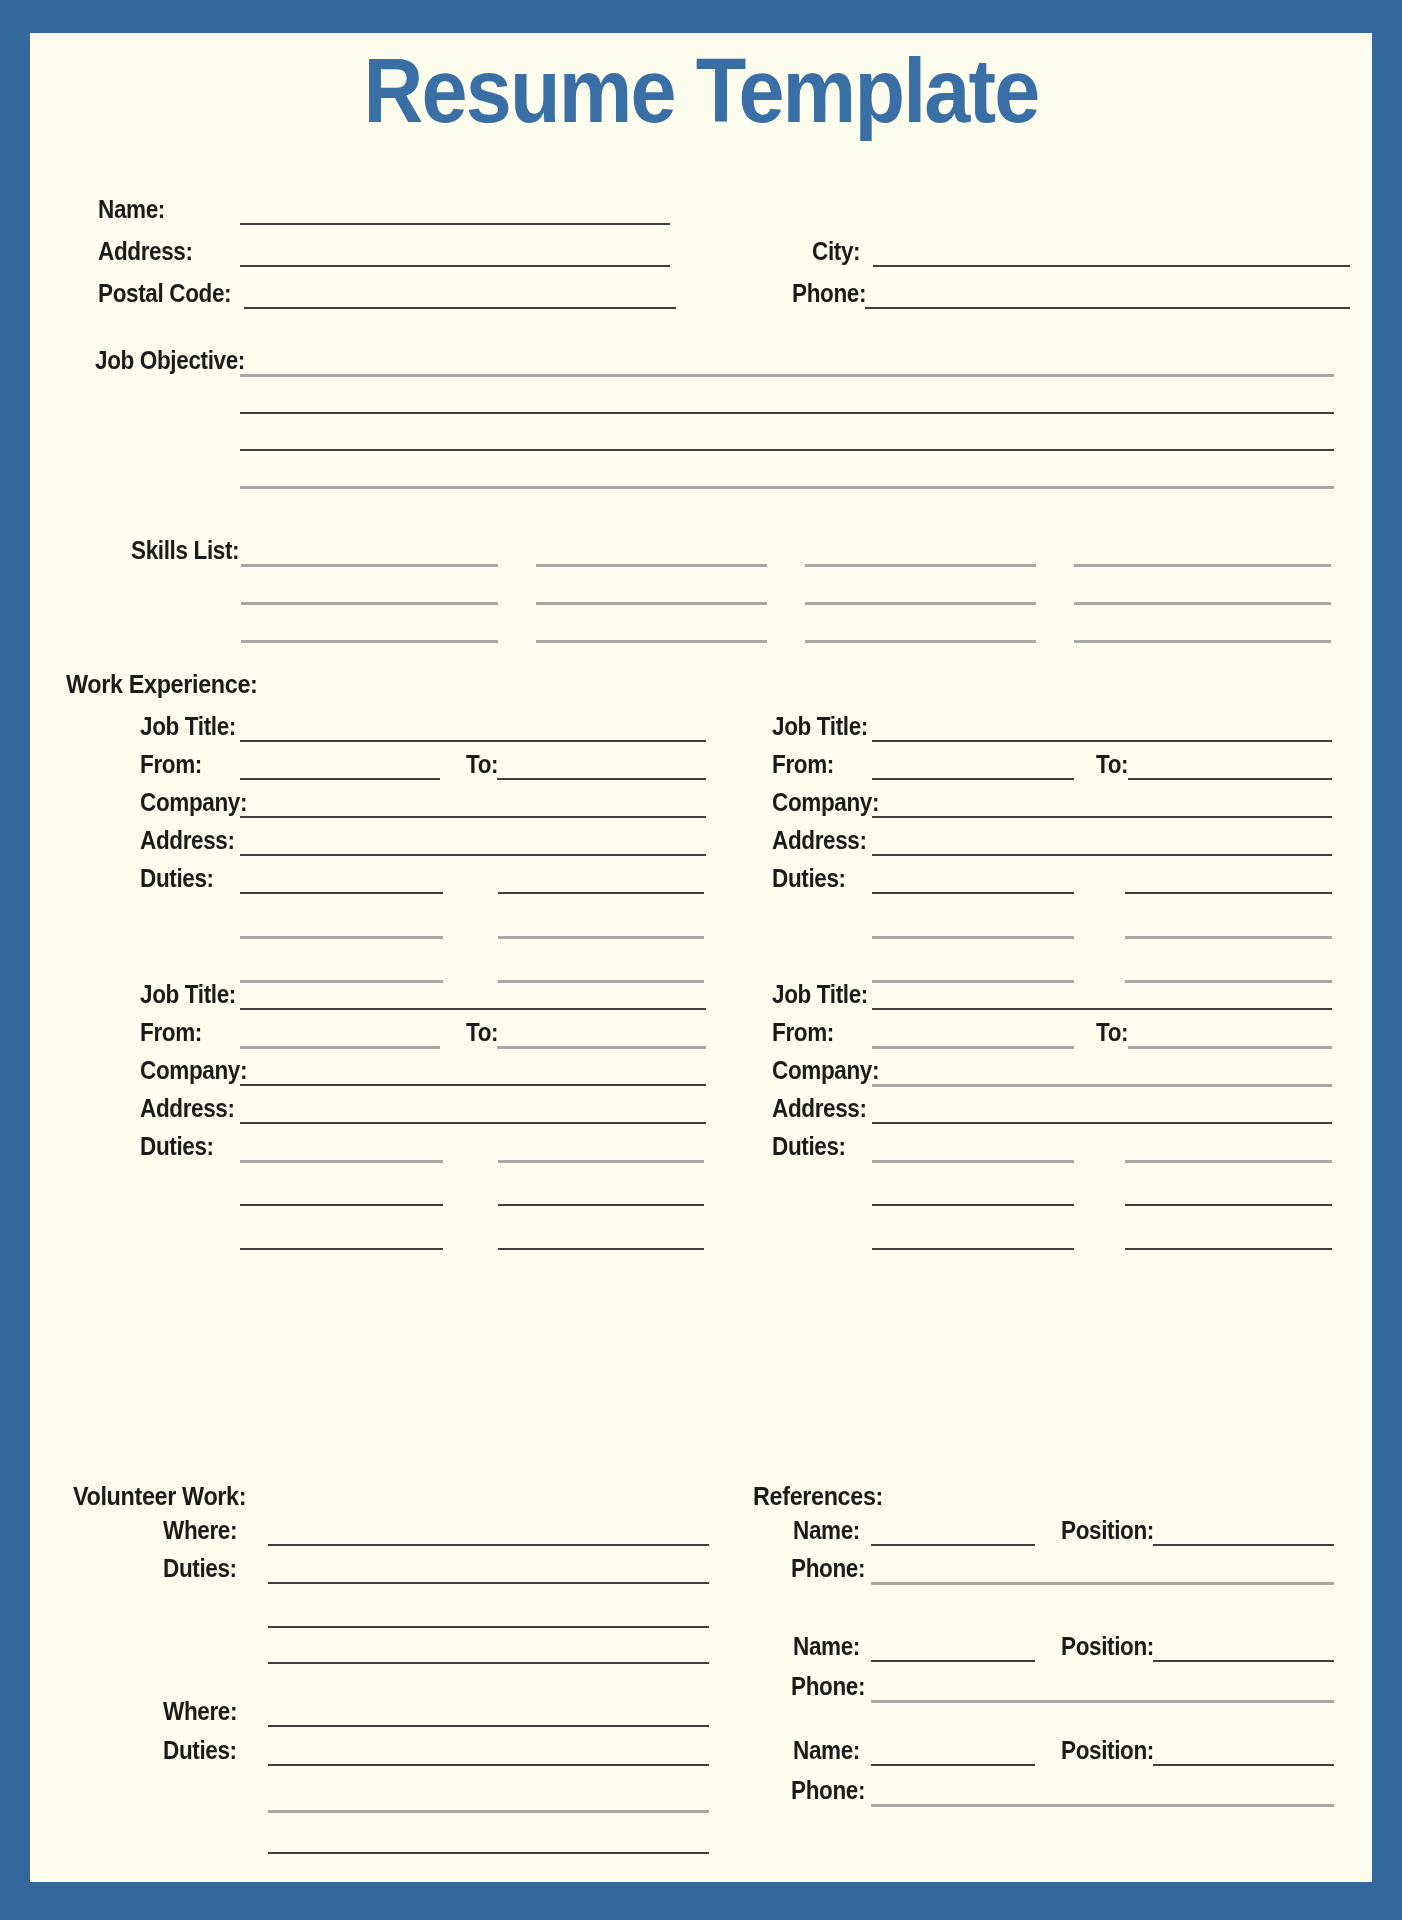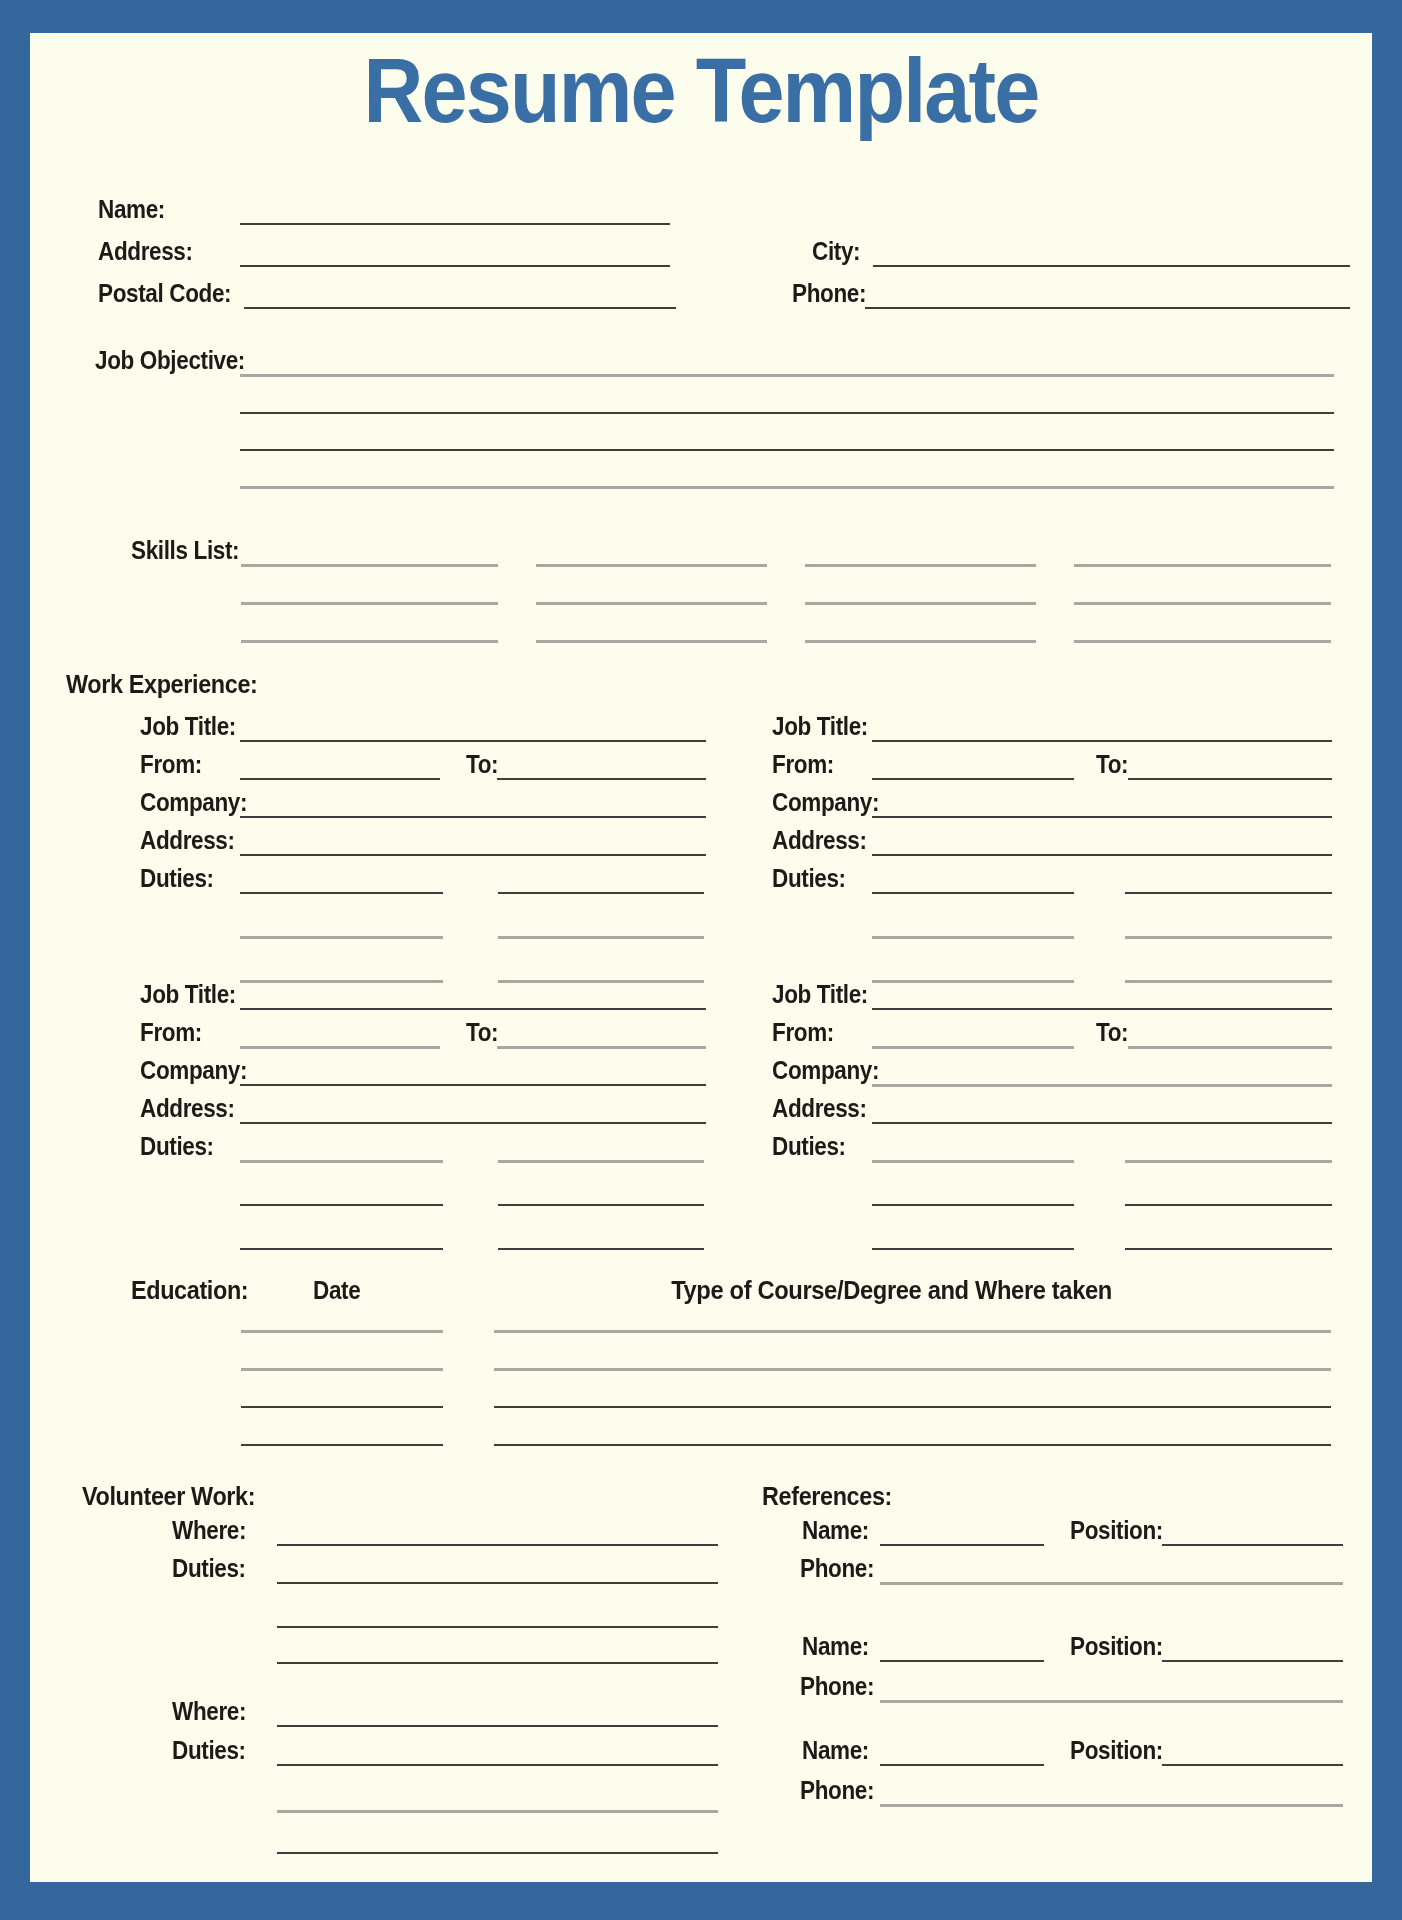--- a/index.html
+++ b/index.html
@@ -181,19 +181,6 @@
     <div class="ln du2" style="top:268px"></div>
   </div>
 
-  <div class="edu">
-    <span class="lbl hdr" style="top:0;left:131px">Education:</span>
-    <span class="lbl" style="top:0;left:313px">Date</span>
-    <span class="lbl ctr" style="top:0;left:494px;width:837px">Type of Course/Degree and Where taken</span>
-    <div class="ln g dateln" style="top:54px"></div>
-    <div class="ln g courseln" style="top:54px"></div>
-    <div class="ln g dateln" style="top:92px"></div>
-    <div class="ln g courseln" style="top:92px"></div>
-    <div class="ln dateln" style="top:130px"></div>
-    <div class="ln courseln" style="top:130px"></div>
-    <div class="ln dateln" style="top:168px"></div>
-    <div class="ln courseln" style="top:168px"></div>
-  </div>
 
   <div class="vol">
     <span class="lbl hdr" style="top:0;left:70px">Volunteer Work:</span>

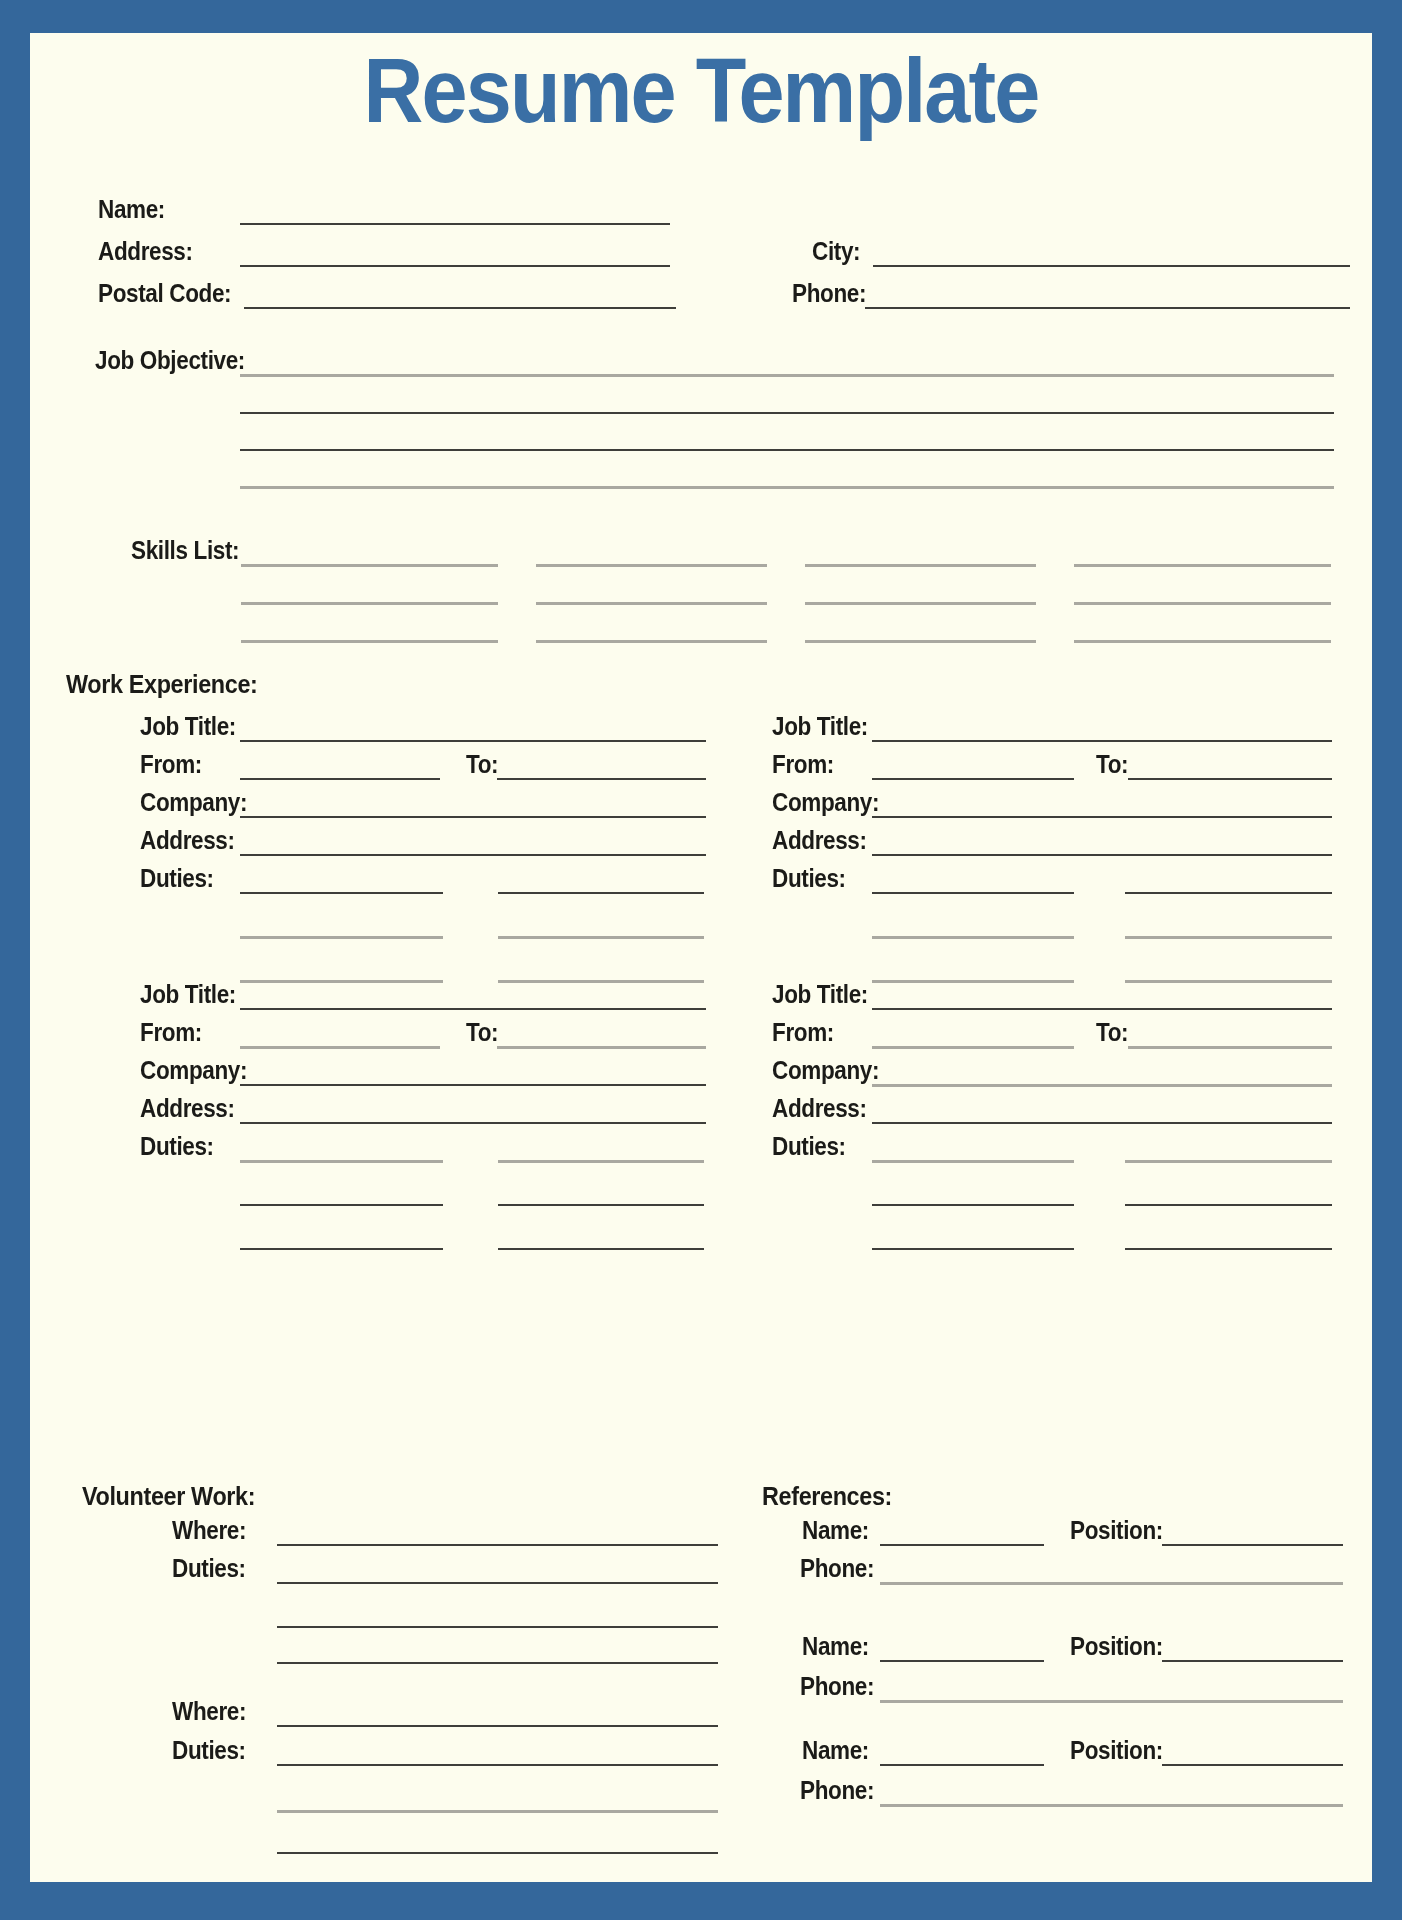--- a/index.html
+++ b/index.html
@@ -50,7 +50,7 @@
   .we.l .du2{left:498px;width:206px;}
   .we.r .du2{left:1125px;width:207px;}
   
-  .vol,.refs{position:absolute;left:12px;top:1482px;width:1150px;height:400px;}
+  .vol,.refs{position:absolute;left:3px;top:1482px;width:1150px;height:400px;}
   .vol .lbl.sub{left:160px;}
   .vol .ln{left:265px;width:441px;}
   .refs .nameln{left:868px;width:164px;}

